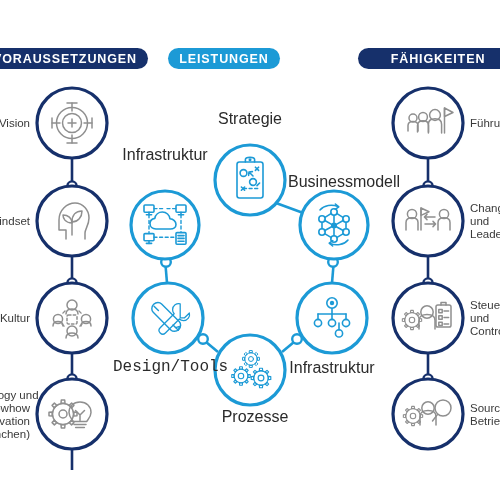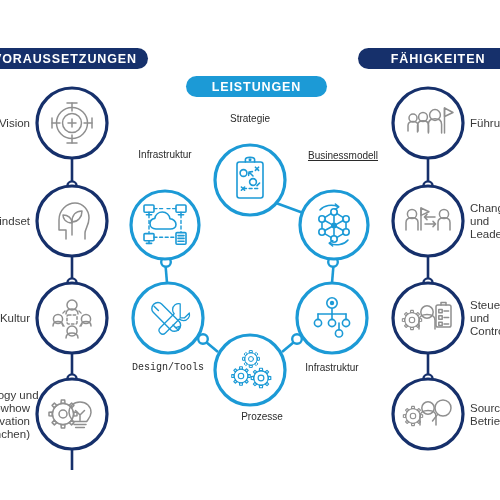--- a/index.html
+++ b/index.html
@@ -19,7 +19,7 @@
   .pill.navy{background:#16306b;}
   .pill.cyan{background:#1c9ad6;}
   #pill-voraussetzungen{left:-18px;top:48px;width:166px;}
-  #pill-leistungen{left:186px;top:48px;width:141px;margin-top:28px;}
+  #pill-leistungen{left:168px;top:48px;width:112px;}
   #pill-faehigkeiten{left:358px;top:48px;width:160px;}
 
   .lbl{

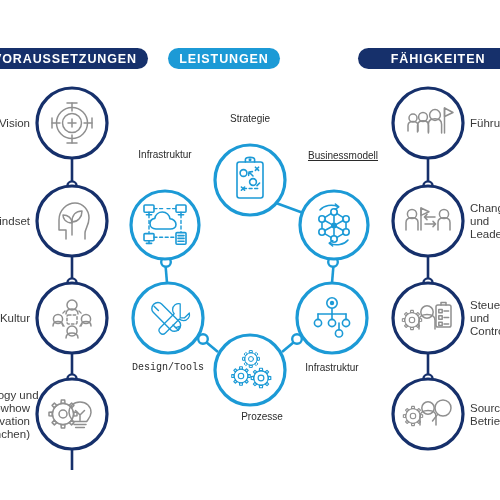--- a/index.html
+++ b/index.html
@@ -28,7 +28,7 @@
   }
   .lbl.right-al{text-align:right;}
   .lbl.center-al{text-align:center;}
-  .lbl.cyan-t{color:#2b2b2b;font-size:10px;}
+  .lbl.cyan-t{color:#2b2b2b;font-size:16px;}
 </style>
 </head>
 <body>

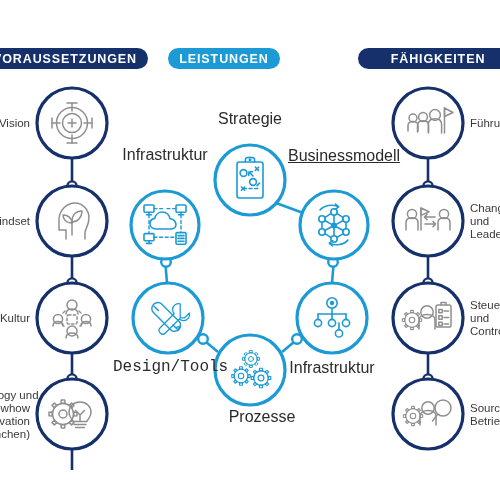--- a/index.html
+++ b/index.html
@@ -388,7 +388,7 @@
 
 <div class="lbl center-al cyan-t" style="left:200px;top:112px;width:100px;">Strategie</div>
 <div class="lbl center-al cyan-t" style="left:110px;top:148px;width:110px;">Infrastruktur</div>
-<div class="lbl center-al cyan-t" style="left:288px;top:149px;width:110px;text-decoration:underline;">Businessmodell</div>
+<div class="lbl center-al cyan-t" style="left:288px;top:175px;width:110px;">Businessmodell</div>
 <div class="lbl center-al cyan-t" style="left:113px;top:361px;width:110px;font-family:Liberation Mono, monospace;">Design/Tools</div>
 <div class="lbl center-al cyan-t" style="left:277px;top:361px;width:110px;">Infrastruktur</div>
 <div class="lbl center-al cyan-t" style="left:212px;top:410px;width:100px;">Prozesse</div>

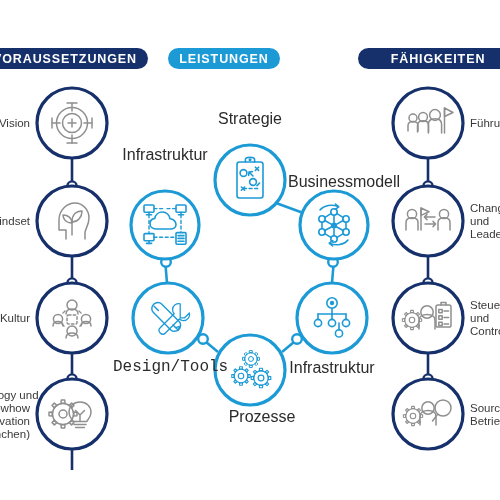--- a/index.html
+++ b/index.html
@@ -391,6 +391,6 @@
 <div class="lbl center-al cyan-t" style="left:288px;top:175px;width:110px;">Businessmodell</div>
 <div class="lbl center-al cyan-t" style="left:113px;top:361px;width:110px;font-family:Liberation Mono, monospace;">Design/Tools</div>
 <div class="lbl center-al cyan-t" style="left:277px;top:361px;width:110px;">Infrastruktur</div>
-<div class="lbl center-al cyan-t" style="left:212px;top:410px;width:100px;">Prozesse</div>
+<div class="lbl center-al cyan-t" style="left:205px;top:410px;width:100px;">Prozesse</div>
 
 </body></html>

